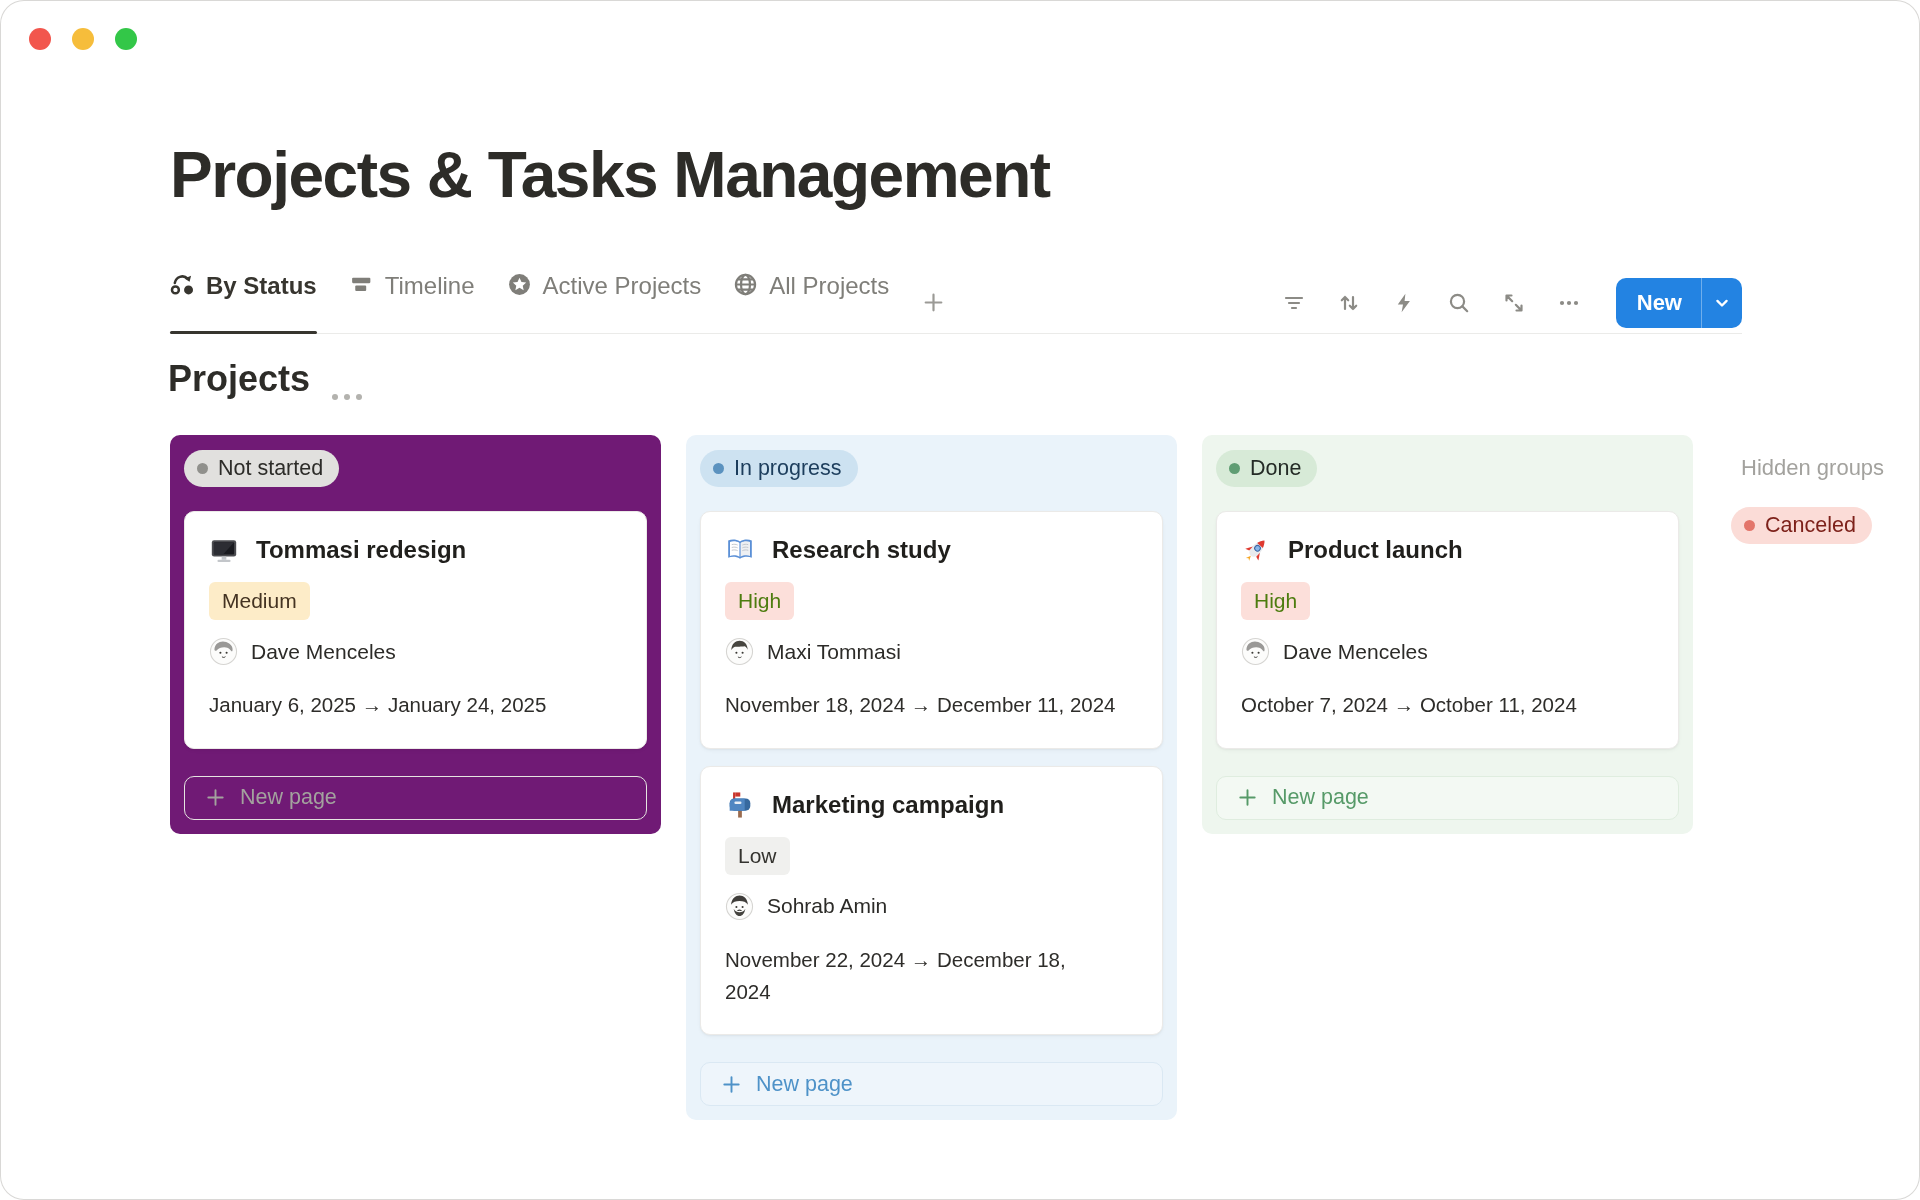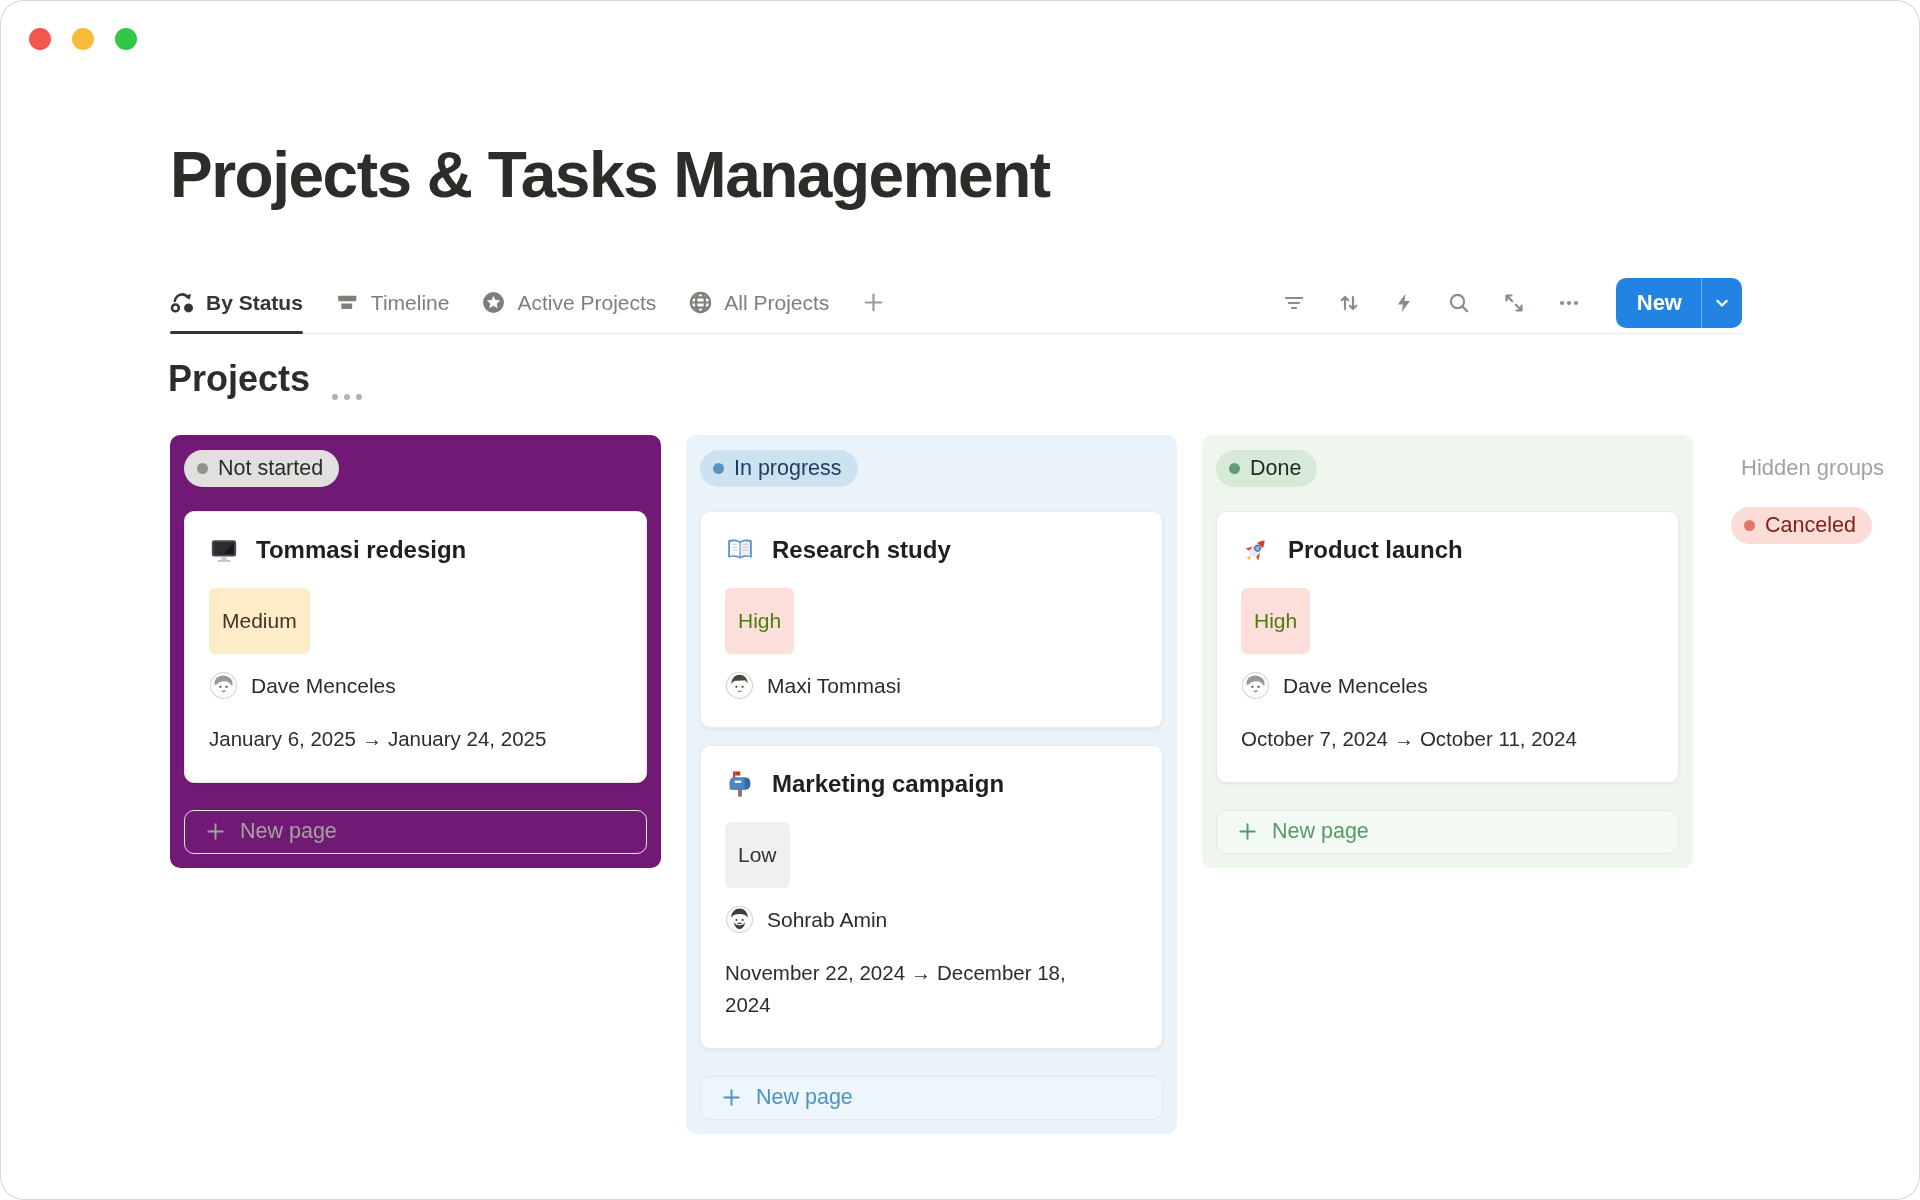--- a/index.html
+++ b/index.html
@@ -19,8 +19,8 @@
   .tabbar{position:absolute;left:170px;top:272px;width:1572px;height:61px;
     border-bottom:1px solid #ebebe9;display:flex;align-items:center;justify-content:space-between;}
   .tabs{display:flex;align-items:stretch;gap:32px;height:100%;}
-  .tab{display:flex;align-items:center;gap:11px;position:relative;
-    color:#7f7e79;font-size:21px;font-weight:500;cursor:pointer;white-space:nowrap;}
+  .tab{display:flex;gap:11px;position:relative;
+    color:#7f7e79;font-size:24px;font-weight:500;cursor:pointer;white-space:nowrap;}
   .tab svg{width:25px;height:25px;flex:none;}
   .tab.active{color:#37352f;font-weight:600;}
   .tab.active::after{content:"";position:absolute;left:0;right:0;bottom:-1px;height:3px;

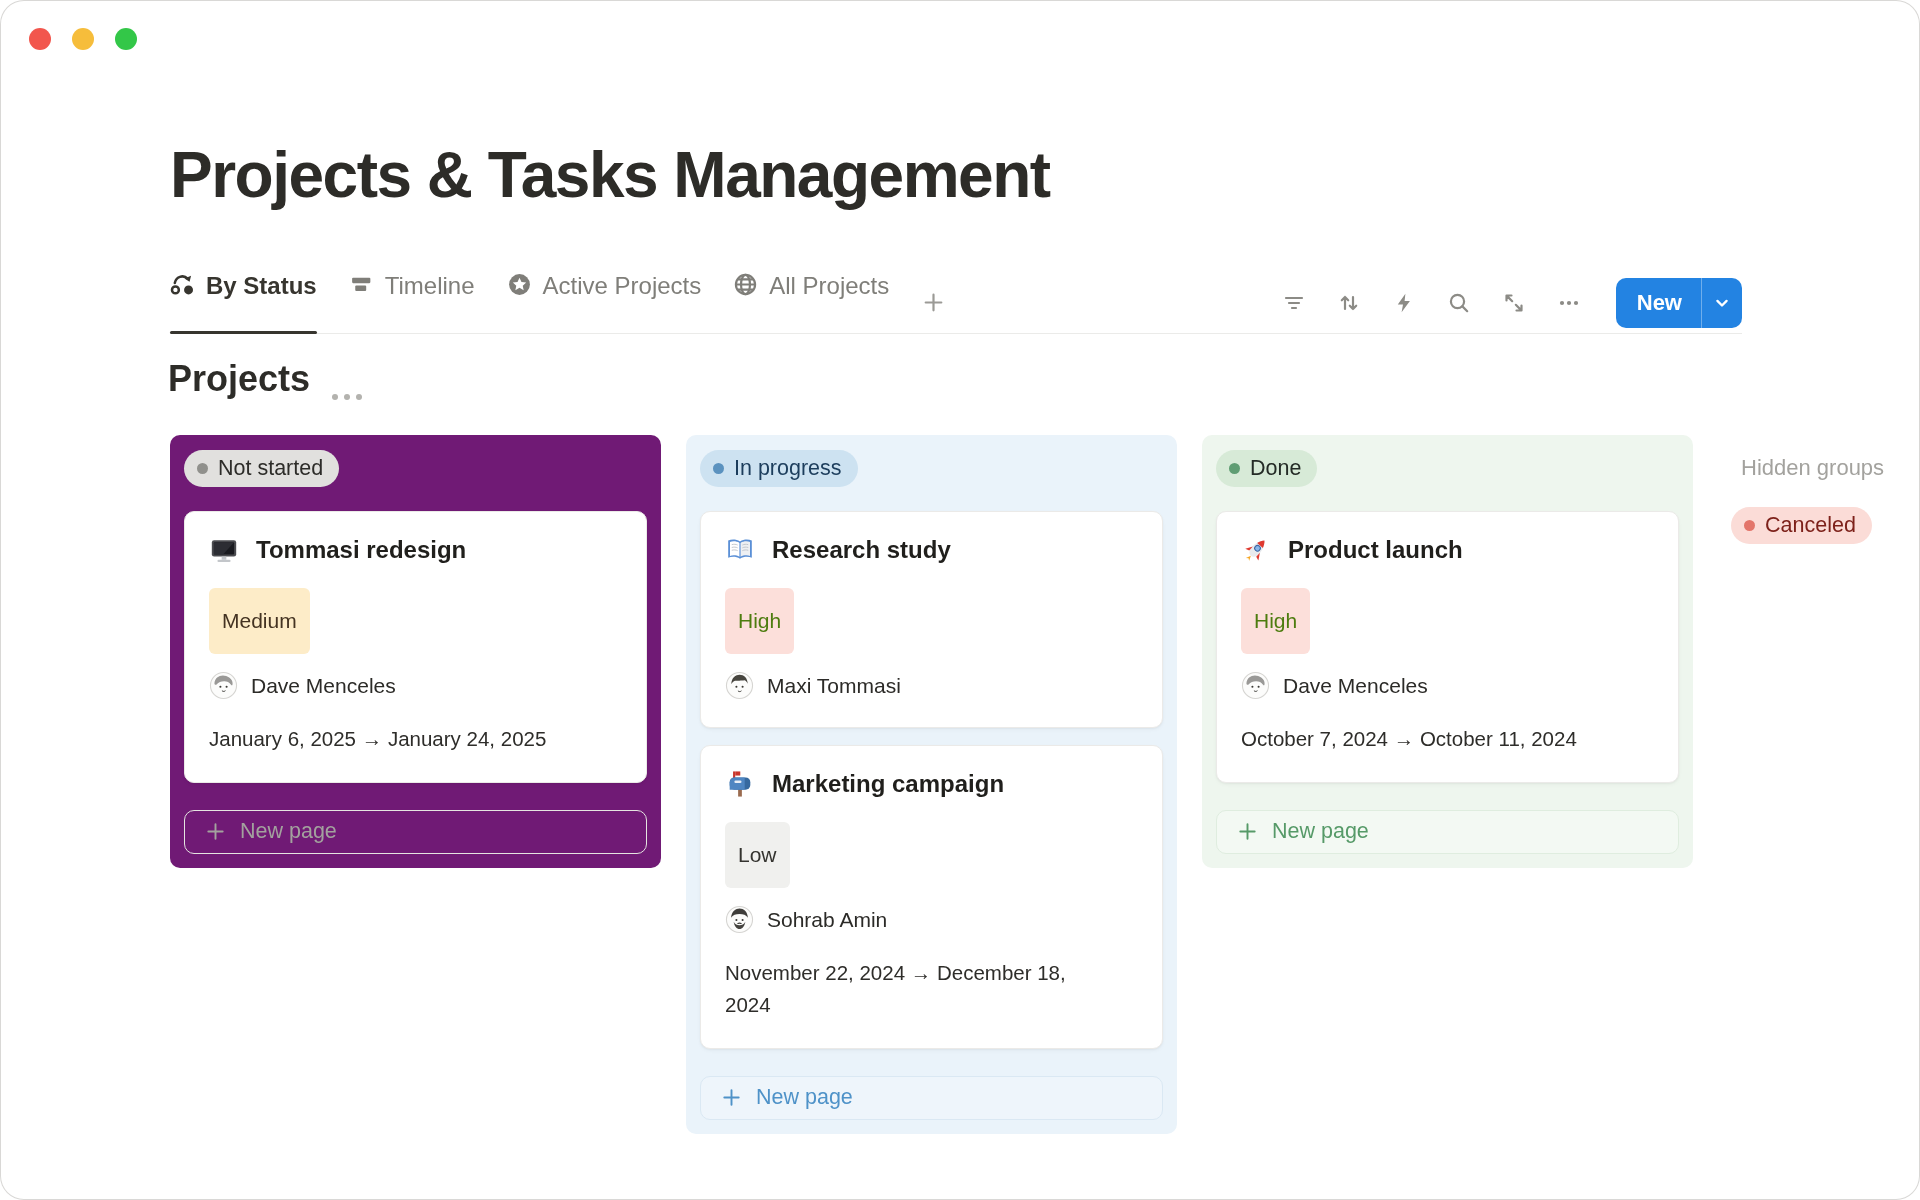--- a/index.html
+++ b/index.html
@@ -69,7 +69,7 @@
   .card-icon{width:30px;height:30px;flex:none;display:flex;}
   .card-icon svg{width:30px;height:30px;}
   .card-title{font-size:24px;font-weight:600;color:#201f1c;}
-  .tag{display:inline-block;margin-top:21px;padding:21px 13px;border-radius:6px;font-size:21px;}
+  .tag{display:inline-block;margin-top:15px;padding:7px 13px;border-radius:6px;font-size:21px;}
   .tag-medium{background:#fdecc8;color:#443322;}
   .tag-high{background:#fcdfda;color:#4d7c0f;}
   .tag-low{background:#f0f0ee;color:#34332f;}

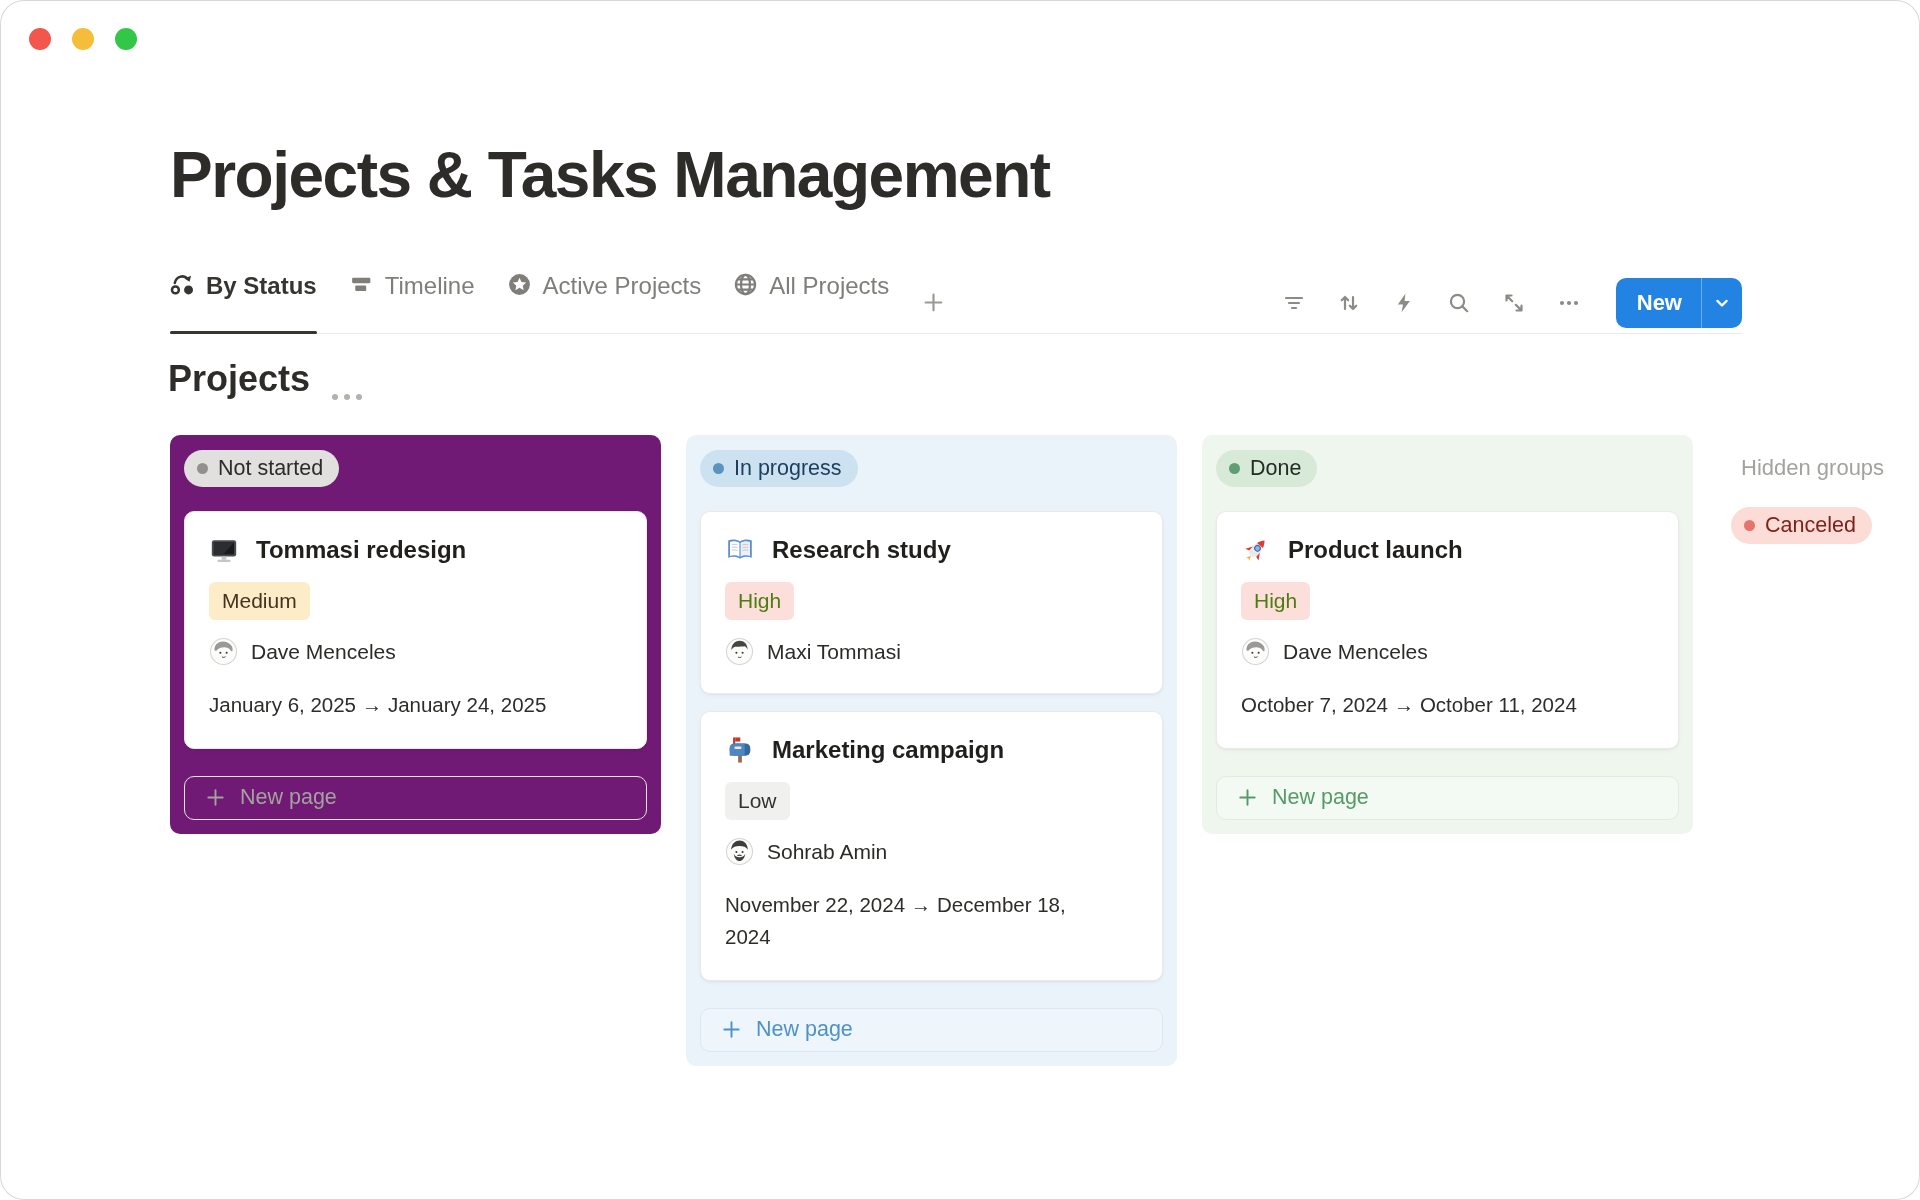--- a/index.html
+++ b/index.html
@@ -284,6 +284,7 @@
             </span>
             <span>Maxi Tommasi</span>
           </div>
+          <div class="dates one-line">November 18, 2024 → December 11, 2024</div>
         </div>
 
         <div class="card">

